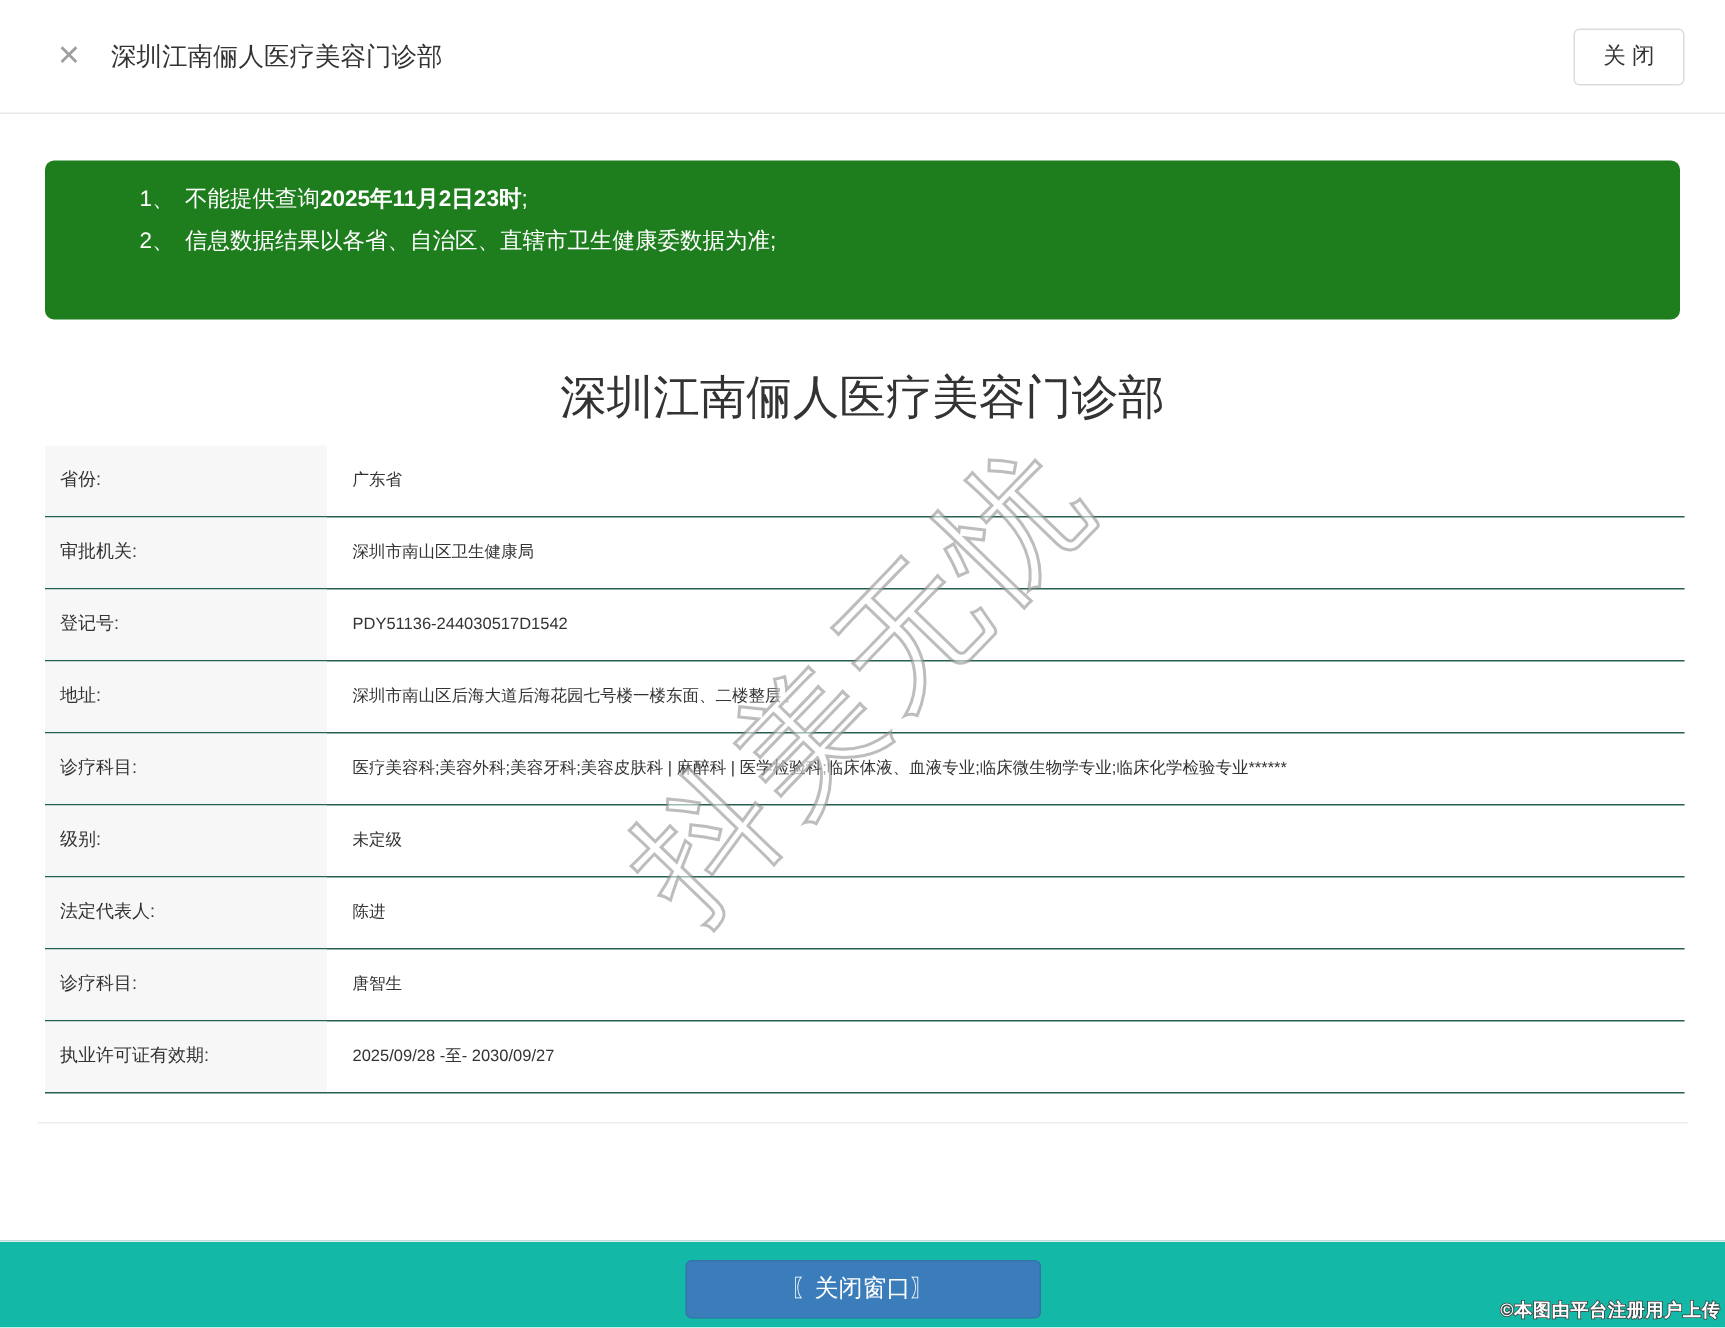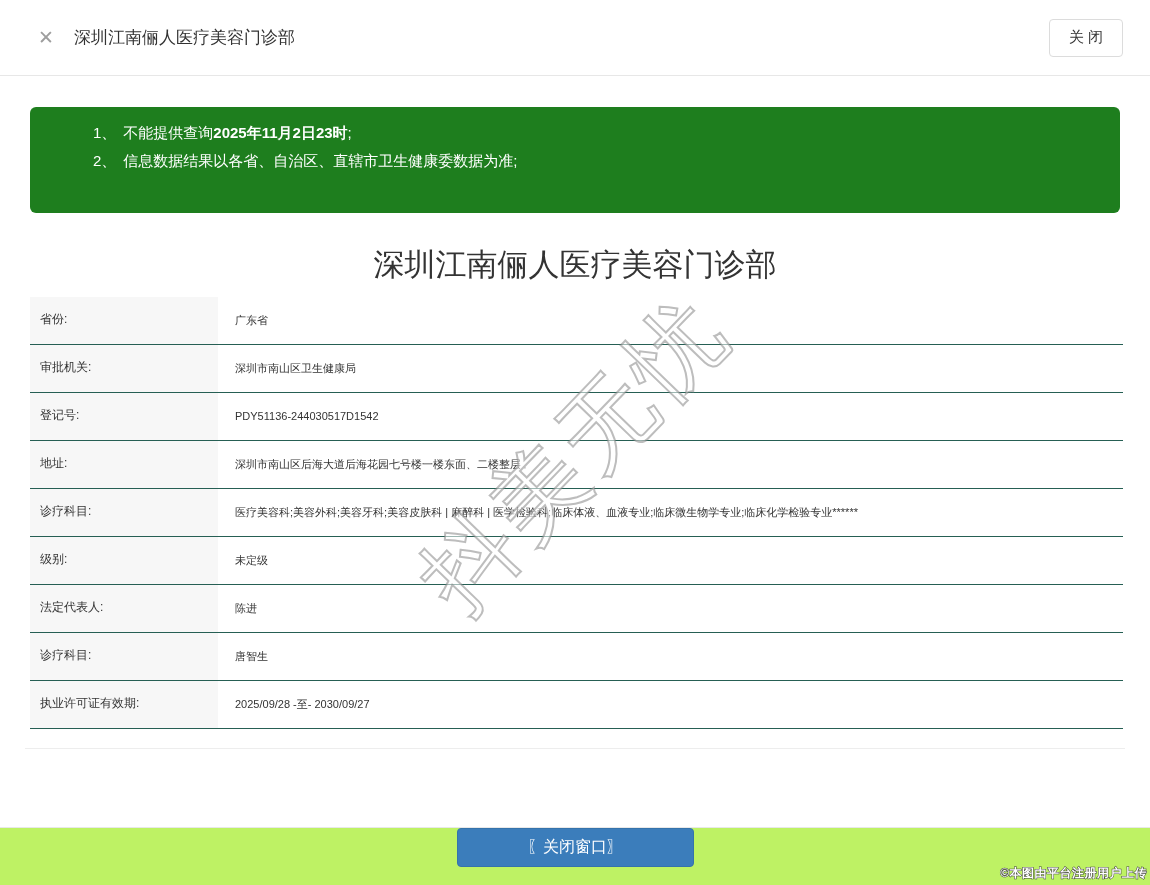--- a/index.html
+++ b/index.html
@@ -52,8 +52,8 @@
 
   
   .modal-footer{position:absolute;left:0;bottom:0;width:1150px;height:58px;
-    background:#bef264;border-top:1px solid #e8e8e8;
-    display:flex;justify-content:center;align-items:flex-start;}
+    background:#14b8a6;border-top:1px solid #e8e8e8;
+    display:flex;justify-content:center;align-items:flex-start;padding-top:12px;}
   .close-window-btn{width:237px;height:39px;background:var(--button-blue);
     border:1px solid #3573ab;border-radius:4px;color:#fff;font-size:16px;
     cursor:pointer;font-family:inherit;}

